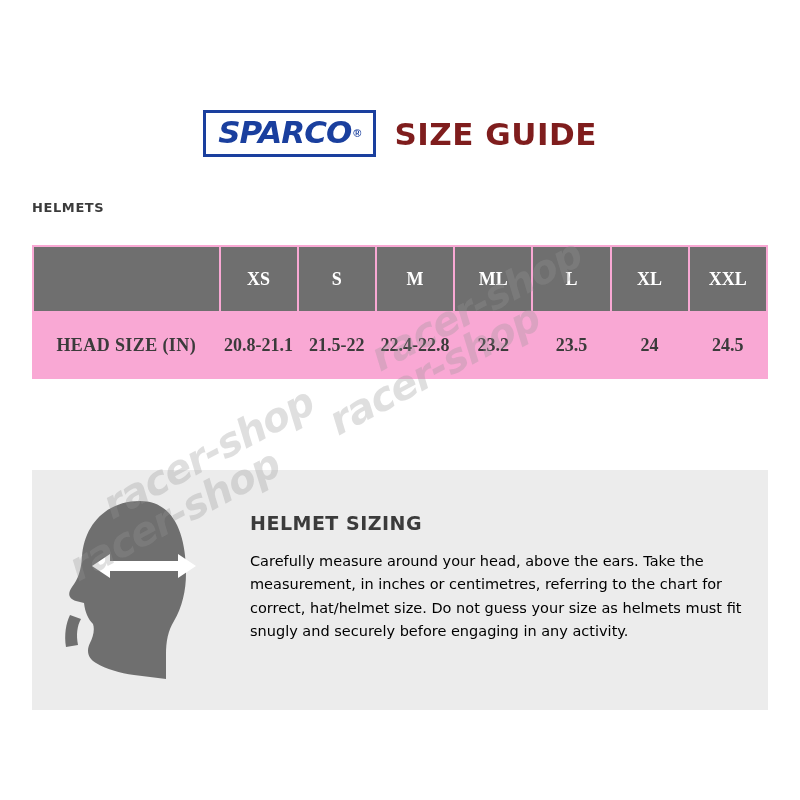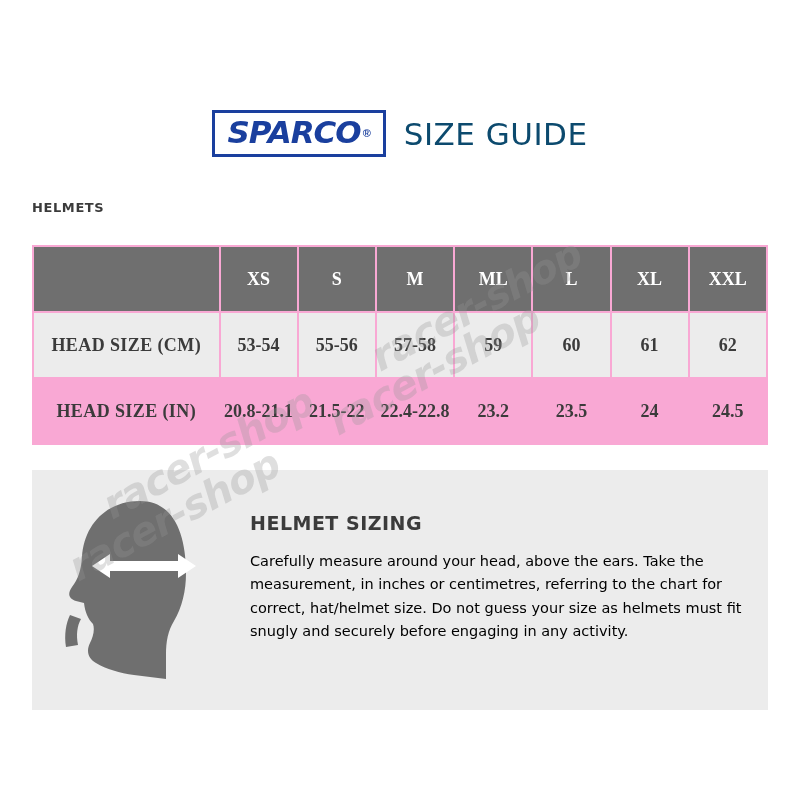--- a/index.html
+++ b/index.html
@@ -57,10 +57,10 @@
   .guide-title {
     margin-left: 18px;
     font-family: "DejaVu Sans", sans-serif;
-    font-weight: normal;
+    font-weight: bold;
     font-size: 31px;
     letter-spacing: 0.5px;
-    color: #0c4a6e;
+    color: #7f1d1d;
   }
 
   

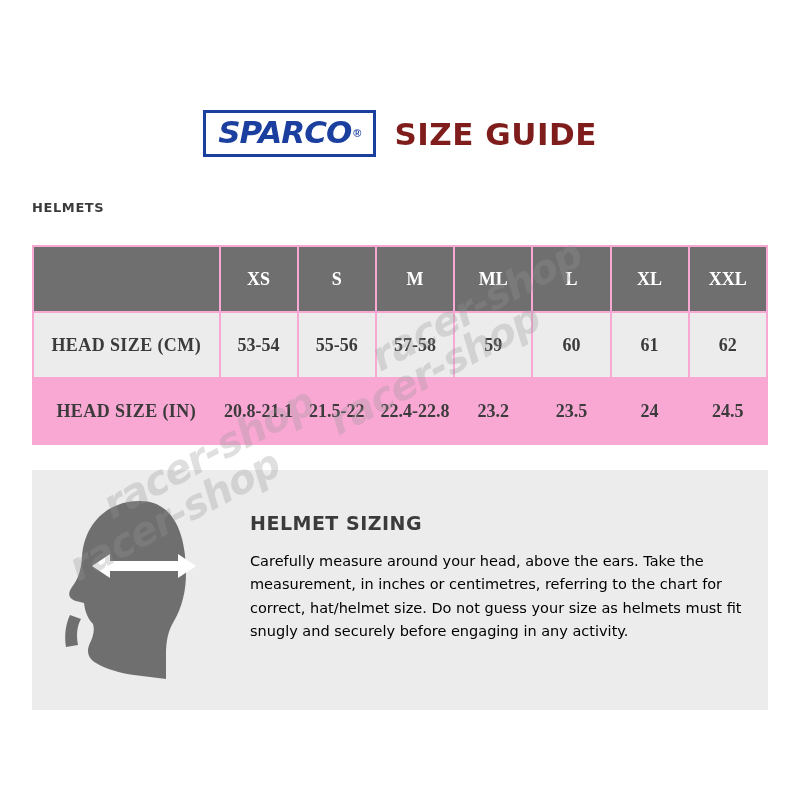--- a/index.html
+++ b/index.html
@@ -214,16 +214,6 @@
         </tr>
       </thead>
       <tbody>
-        <tr class="row-a">
-          <td class="row-label">HEAD SIZE (CM)</td>
-          <td>53-54</td>
-          <td>55-56</td>
-          <td>57-58</td>
-          <td>59</td>
-          <td>60</td>
-          <td>61</td>
-          <td>62</td>
-        </tr>
         <tr class="row-b">
           <td class="row-label">HEAD SIZE (IN)</td>
           <td>20.8-21.1</td>

